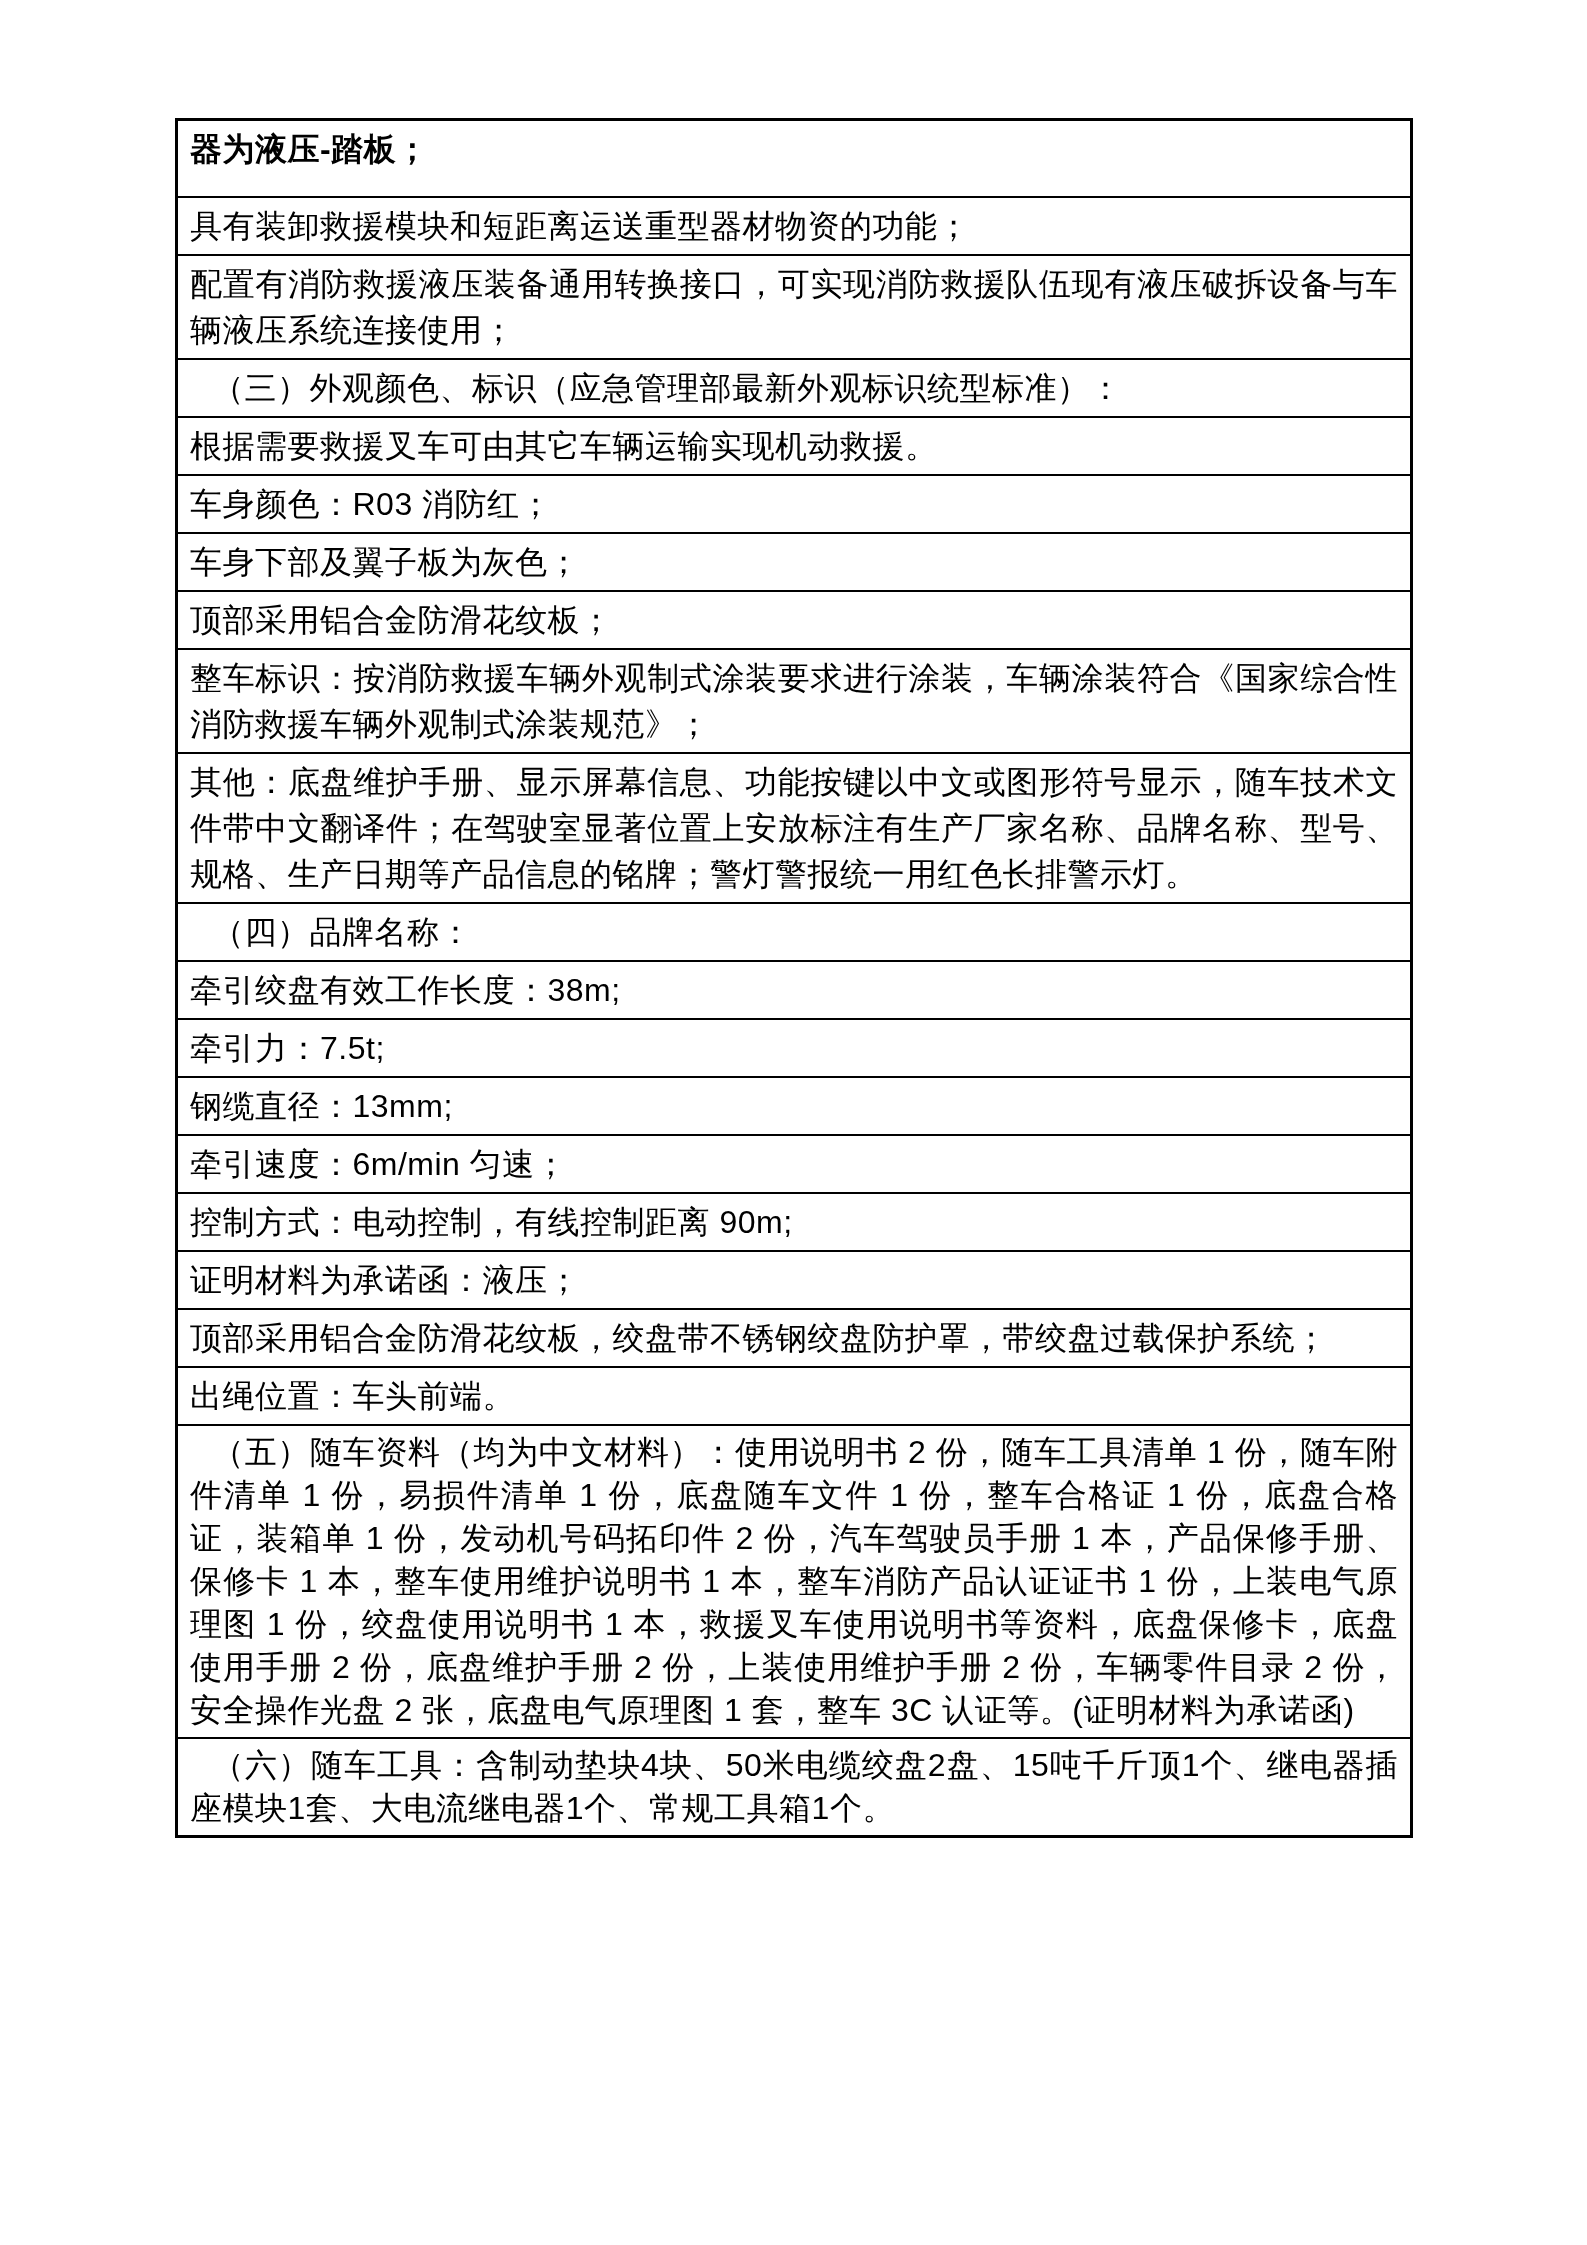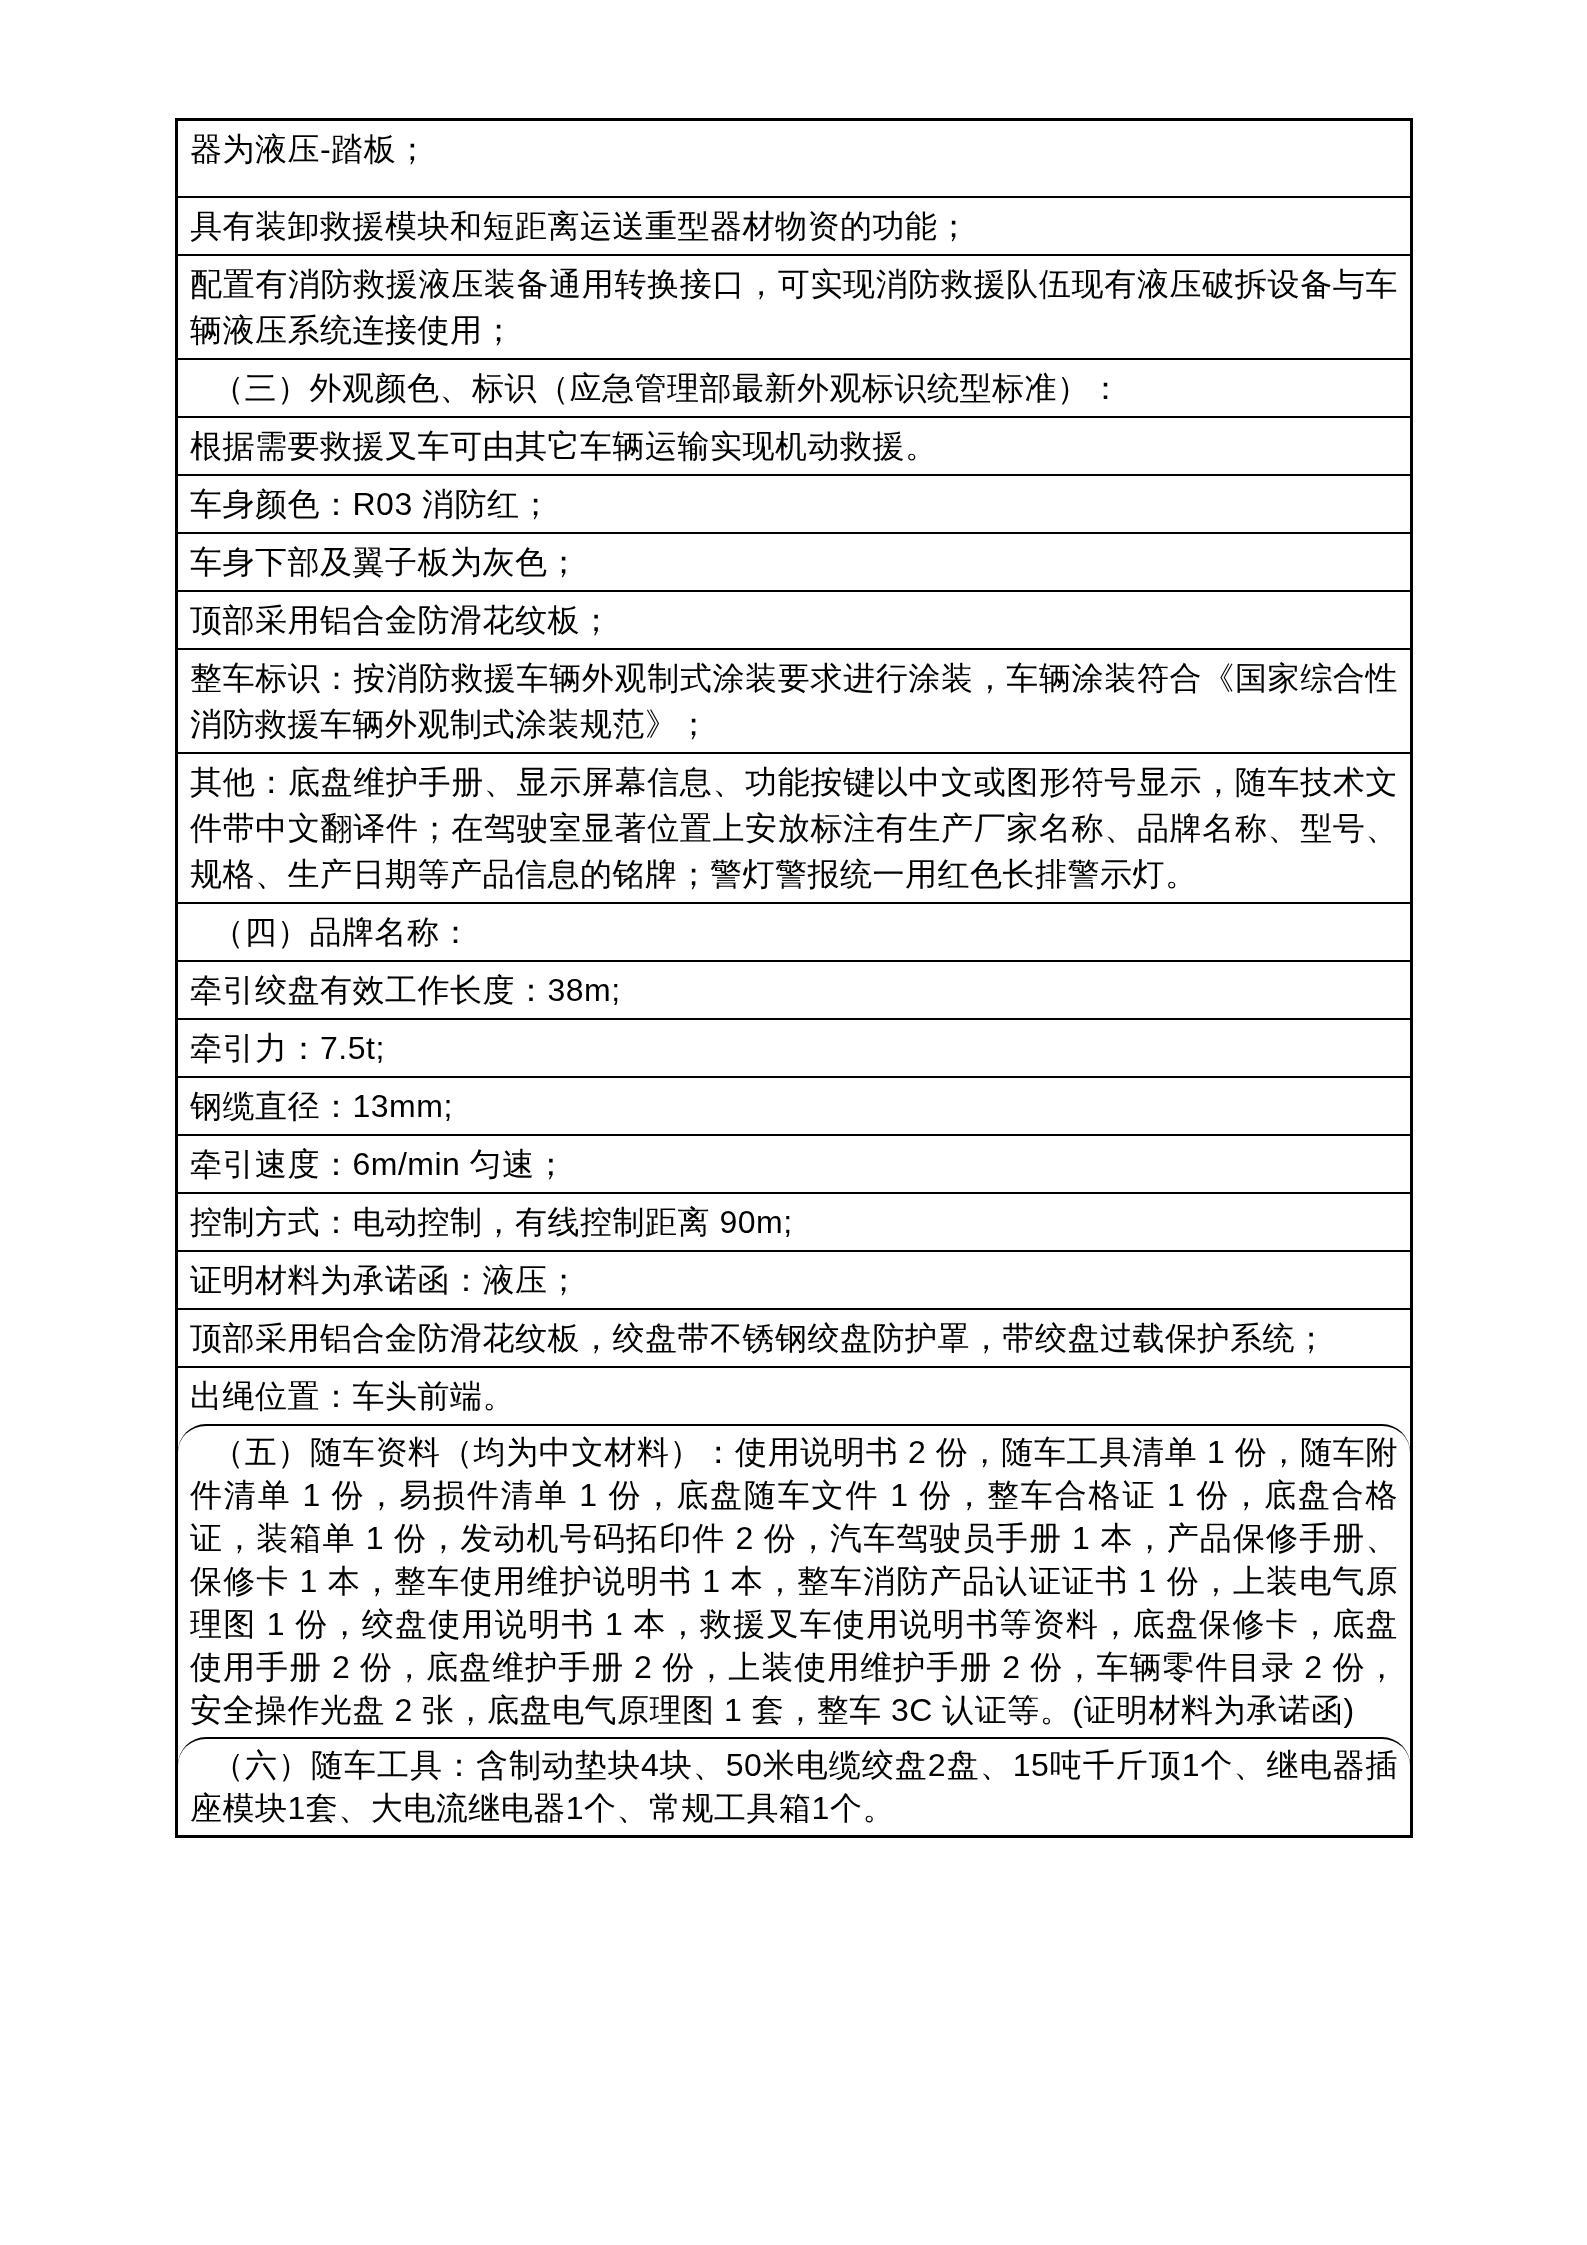--- a/index.html
+++ b/index.html
@@ -39,6 +39,7 @@
   }
   .row.r-tail {
     padding-bottom: 24px;
+    font-weight: bold;
   }
   .row.r-tight {
     line-height: 43px;

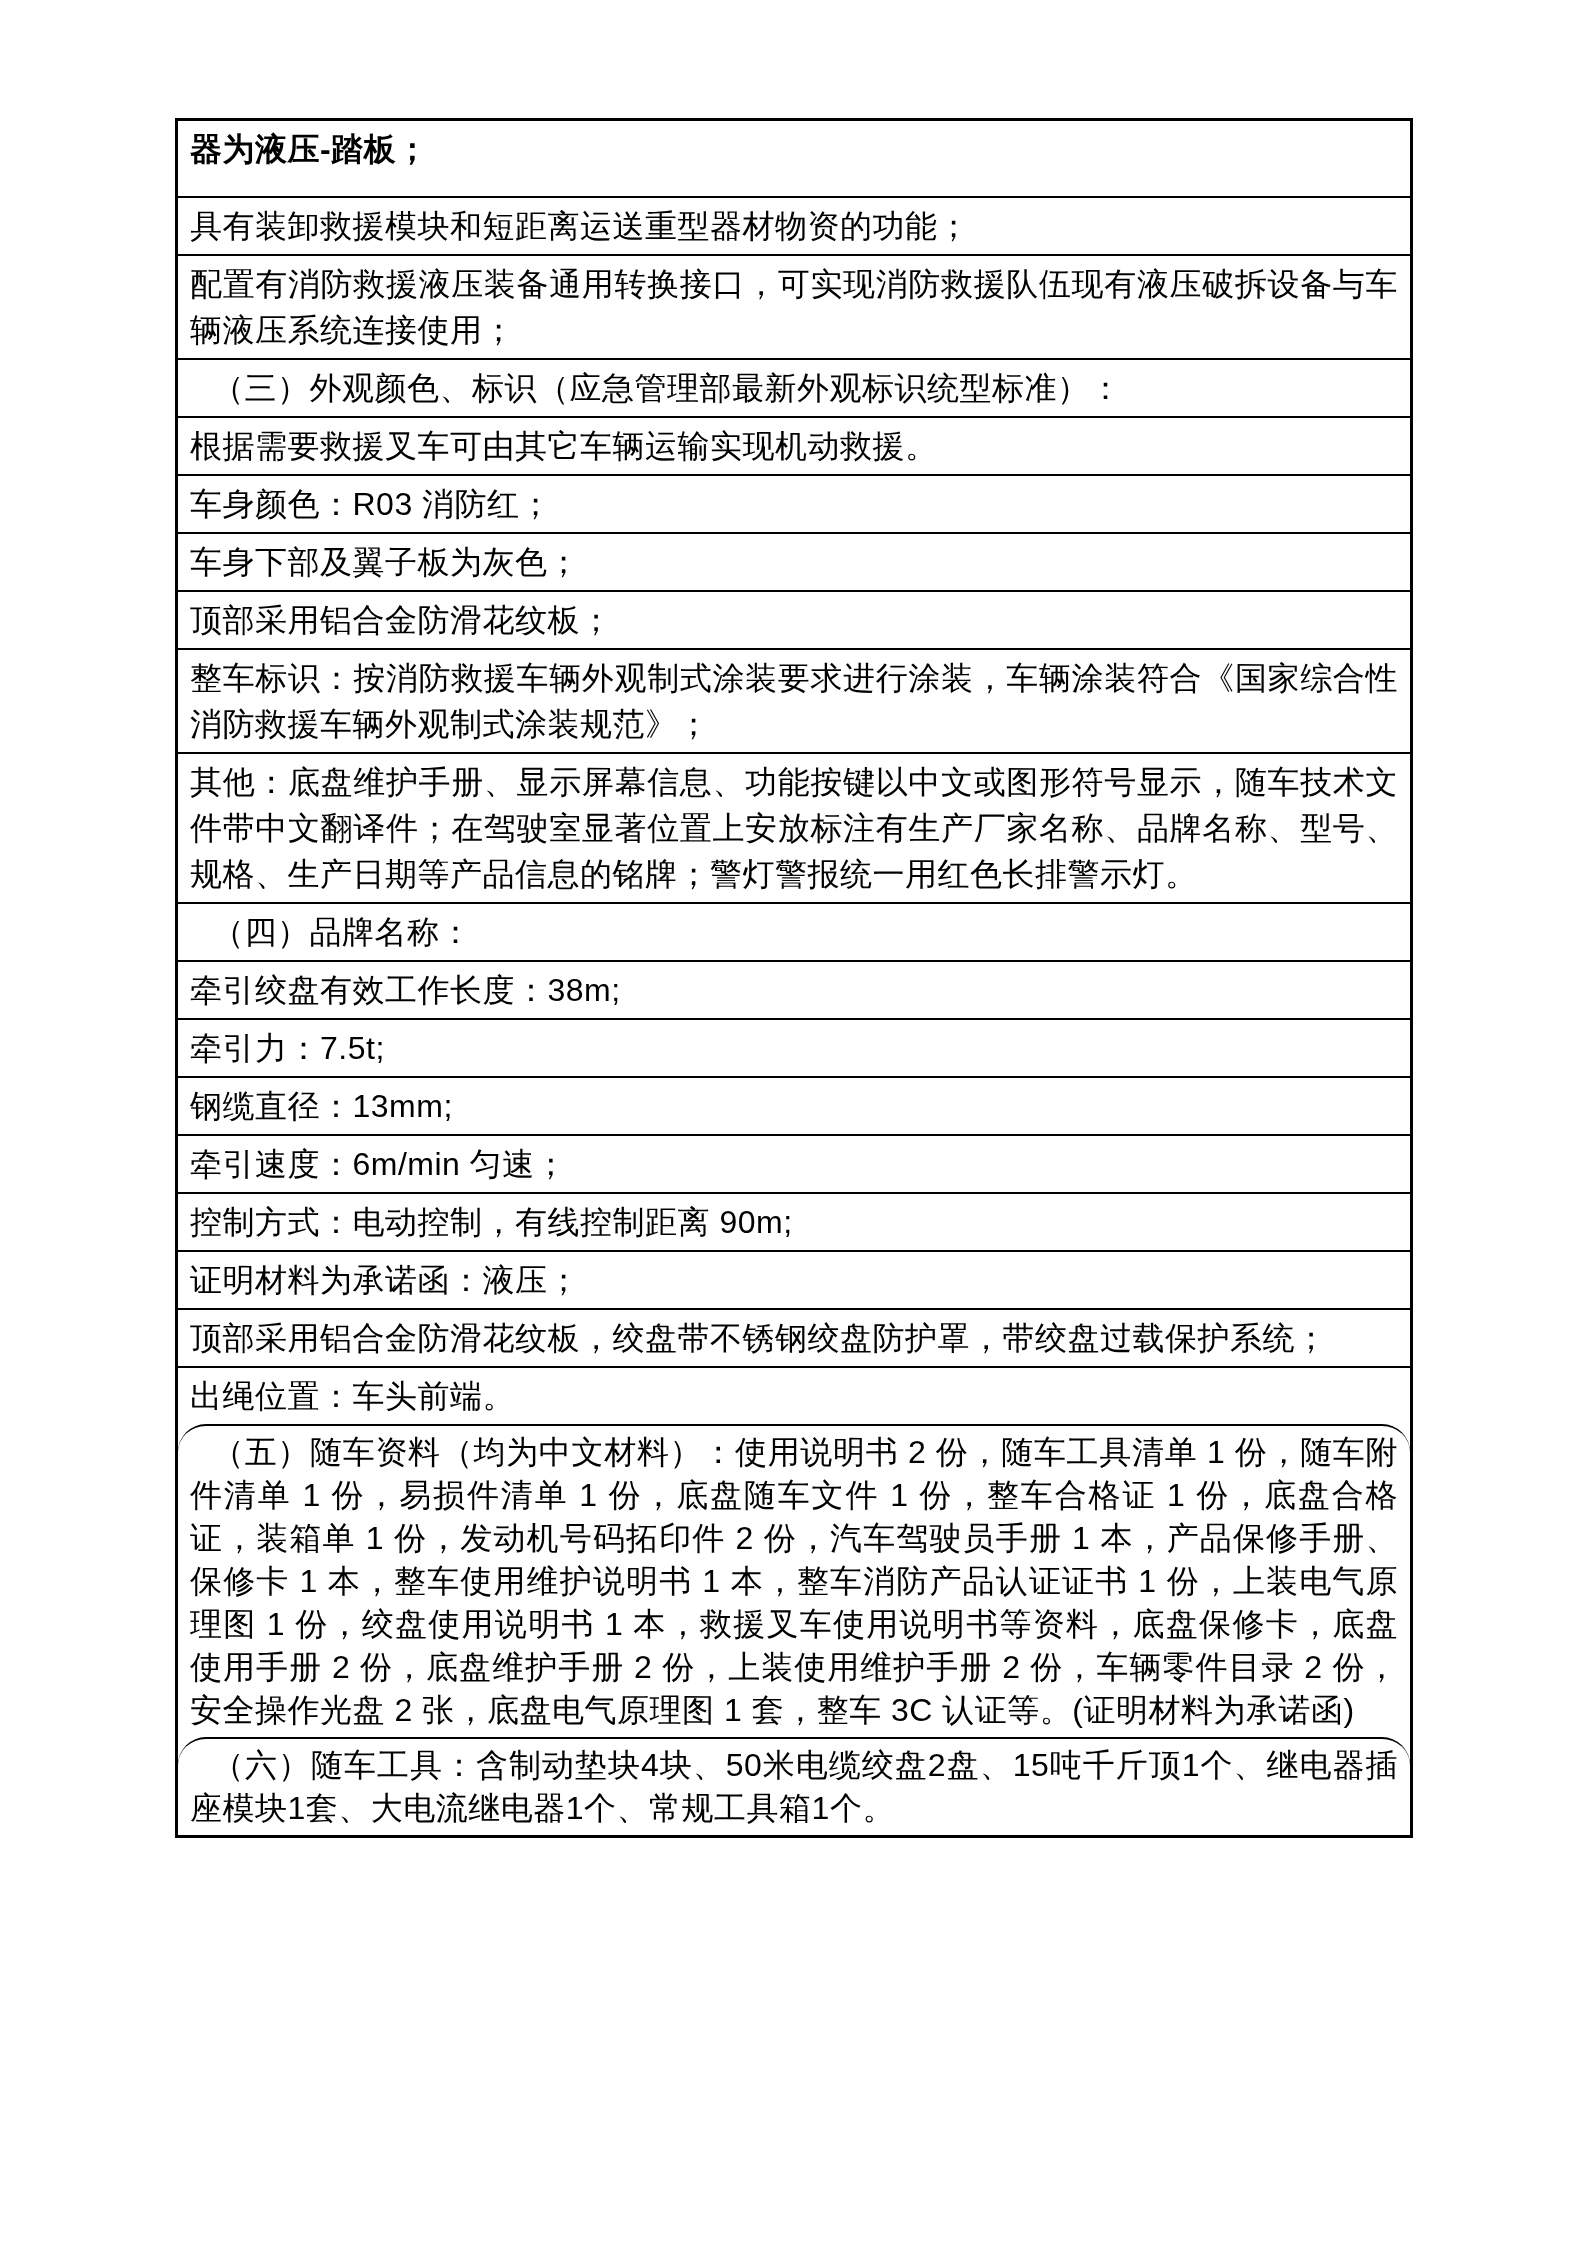--- a/index.html
+++ b/index.html
@@ -43,7 +43,6 @@
   }
   .row.r-tight {
     line-height: 43px;
-    border-radius: 28px;
   }
   .row.r-indent {
     text-indent: 22px;

